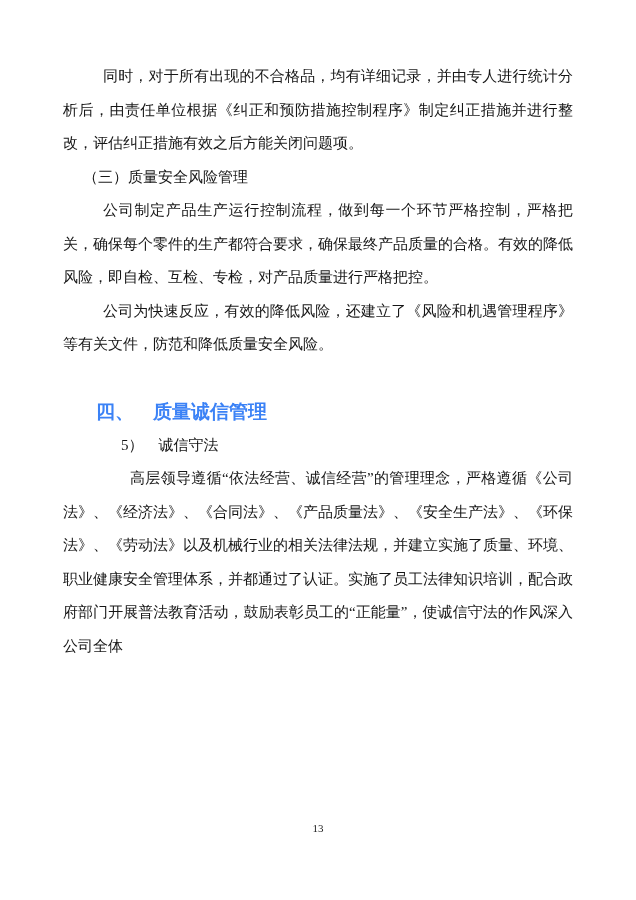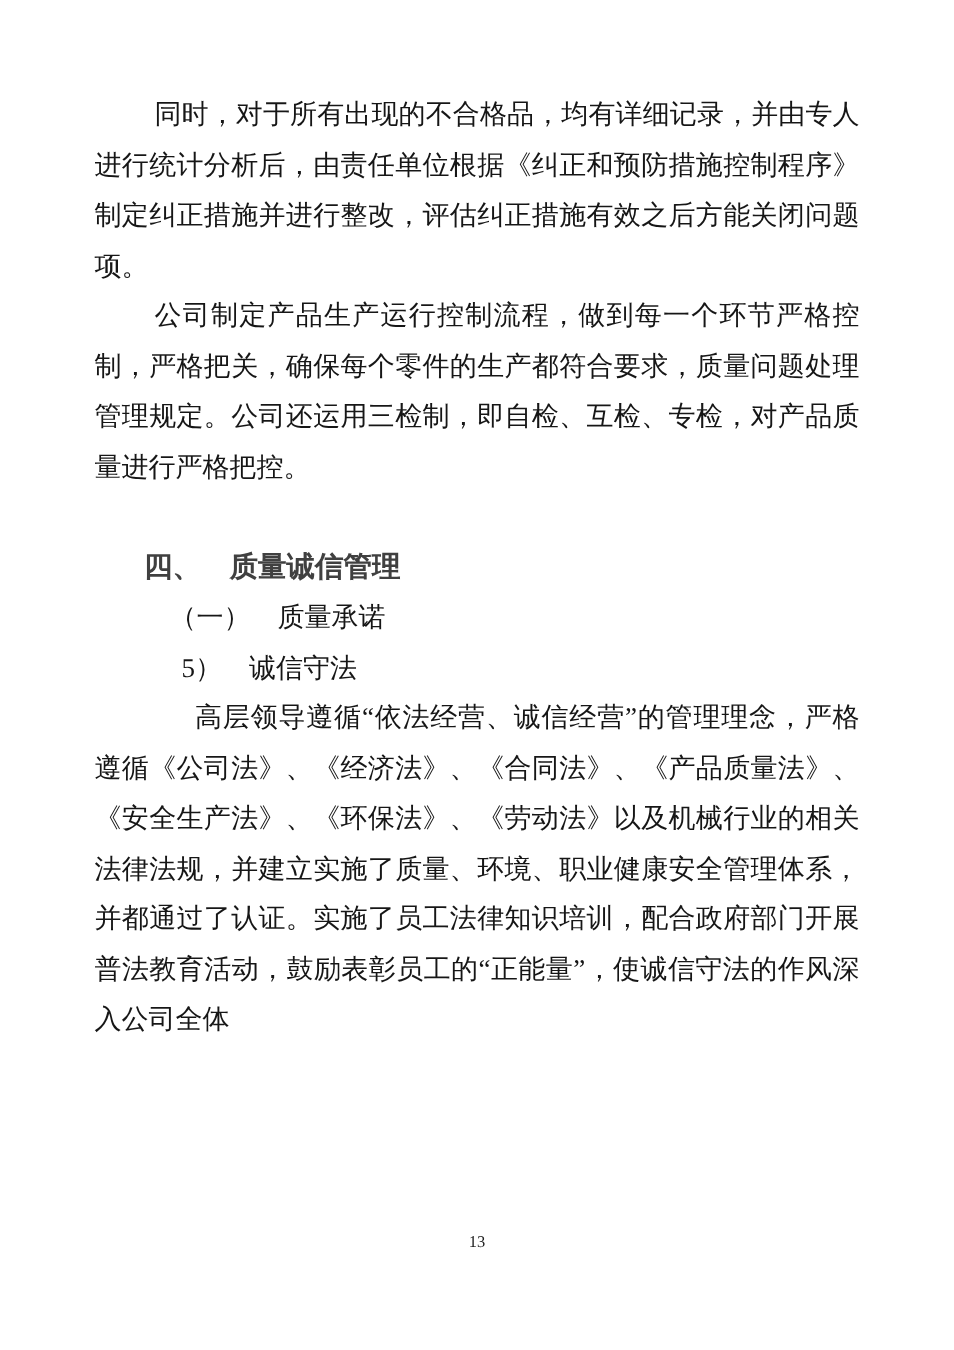--- a/index.html
+++ b/index.html
@@ -24,7 +24,7 @@
   .content p {
     margin: 0;
     padding: 0;
-    font-size: 18px;
+    font-size: 15px;
     line-height: 33.5px;
     color: #161616;
     text-align: justify;

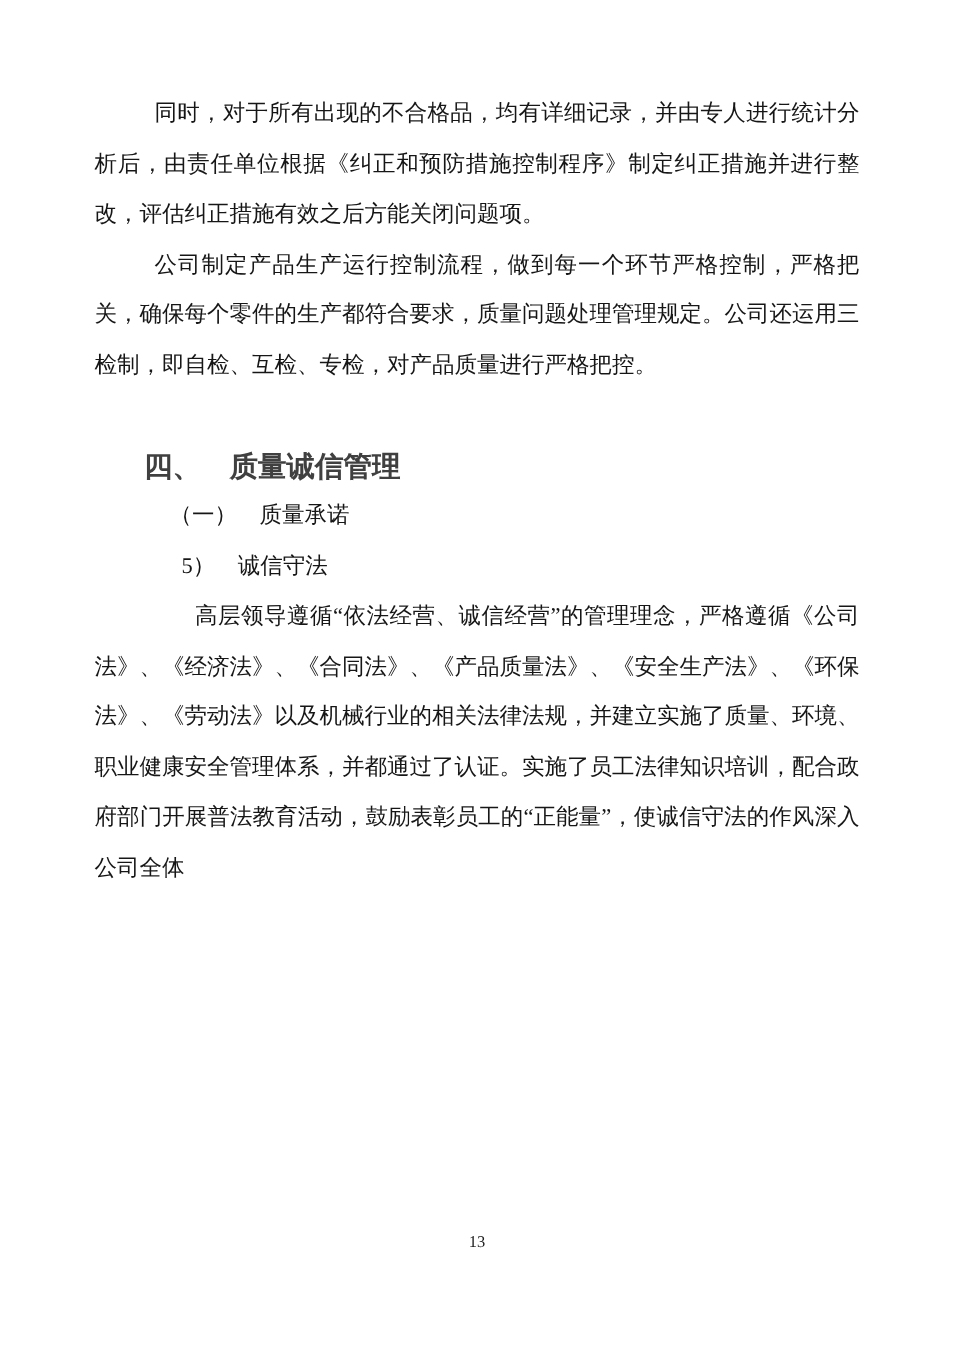--- a/index.html
+++ b/index.html
@@ -64,6 +64,7 @@
 <div class="page">
   <div class="content">
     <p class="para">同时，对于所有出现的不合格品，均有详细记录，并由专人进行统计分析后，由责任单位根据《纠正和预防措施控制程序》制定纠正措施并进行整改，评估纠正措施有效之后方能关闭问题项。</p>
+    <p class="sub-heading">（三）质量安全风险管理</p>
     <p class="para">公司制定产品生产运行控制流程，做到每一个环节严格控制，严格把关，确保每个零件的生产都符合要求，质量问题处理管理规定。公司还运用三检制，即自检、互检、专检，对产品质量进行严格把控。</p>
     <h2 class="main-heading">四、　质量诚信管理</h2>
     <p class="sub-heading-1">（一）　质量承诺</p>

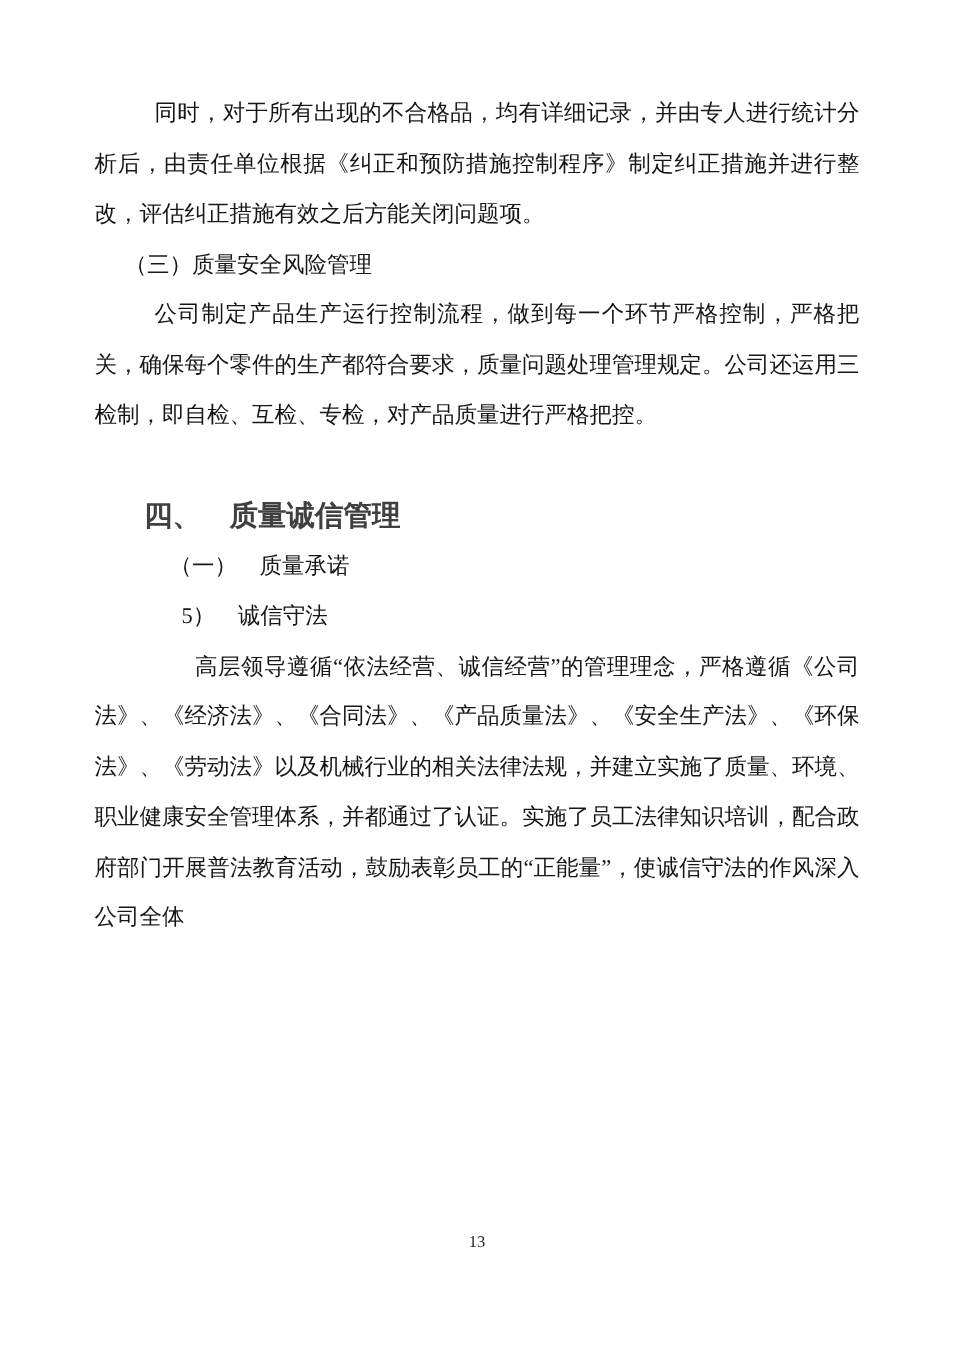--- a/index.html
+++ b/index.html
@@ -65,7 +65,7 @@
   <div class="content">
     <p class="para">同时，对于所有出现的不合格品，均有详细记录，并由专人进行统计分析后，由责任单位根据《纠正和预防措施控制程序》制定纠正措施并进行整改，评估纠正措施有效之后方能关闭问题项。</p>
     <p class="sub-heading">（三）质量安全风险管理</p>
-    <p class="para">公司制定产品生产运行控制流程，做到每一个环节严格控制，严格把关，确保每个零件的生产都符合要求，质量问题处理管理规定。公司还运用三检制，即自检、互检、专检，对产品质量进行严格把控。</p>
+    <p class="para">公司制定产品生产运行控制流程，做到每一个环节严格控制，严格把关，确保每个零件的生产都符合要求，确保最终产品质量的合格。有效的降低风险，即自检、互检、专检，对产品质量进行严格把控。</p>
     <h2 class="main-heading">四、　质量诚信管理</h2>
     <p class="sub-heading-1">（一）　质量承诺</p>
     <p class="sub-heading-2">5）　诚信守法</p>

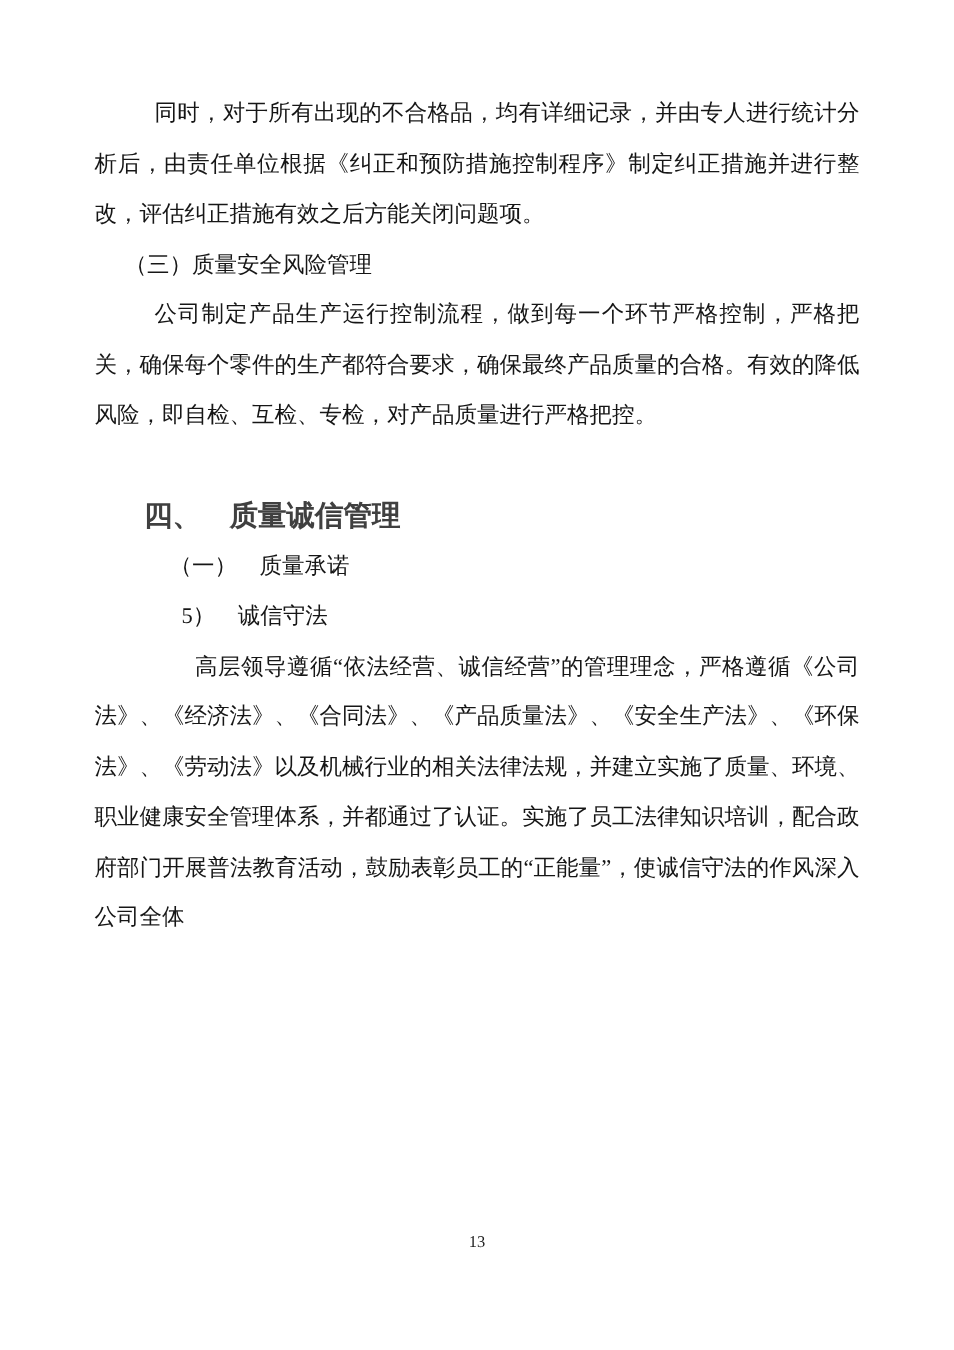--- a/index.html
+++ b/index.html
@@ -66,6 +66,7 @@
     <p class="para">同时，对于所有出现的不合格品，均有详细记录，并由专人进行统计分析后，由责任单位根据《纠正和预防措施控制程序》制定纠正措施并进行整改，评估纠正措施有效之后方能关闭问题项。</p>
     <p class="sub-heading">（三）质量安全风险管理</p>
     <p class="para">公司制定产品生产运行控制流程，做到每一个环节严格控制，严格把关，确保每个零件的生产都符合要求，确保最终产品质量的合格。有效的降低风险，即自检、互检、专检，对产品质量进行严格把控。</p>
+    <p class="para">公司为快速反应，有效的降低风险，还建立了《风险和机遇管理程序》等有关文件，防范和降低质量安全风险。</p>
     <h2 class="main-heading">四、　质量诚信管理</h2>
     <p class="sub-heading-1">（一）　质量承诺</p>
     <p class="sub-heading-2">5）　诚信守法</p>

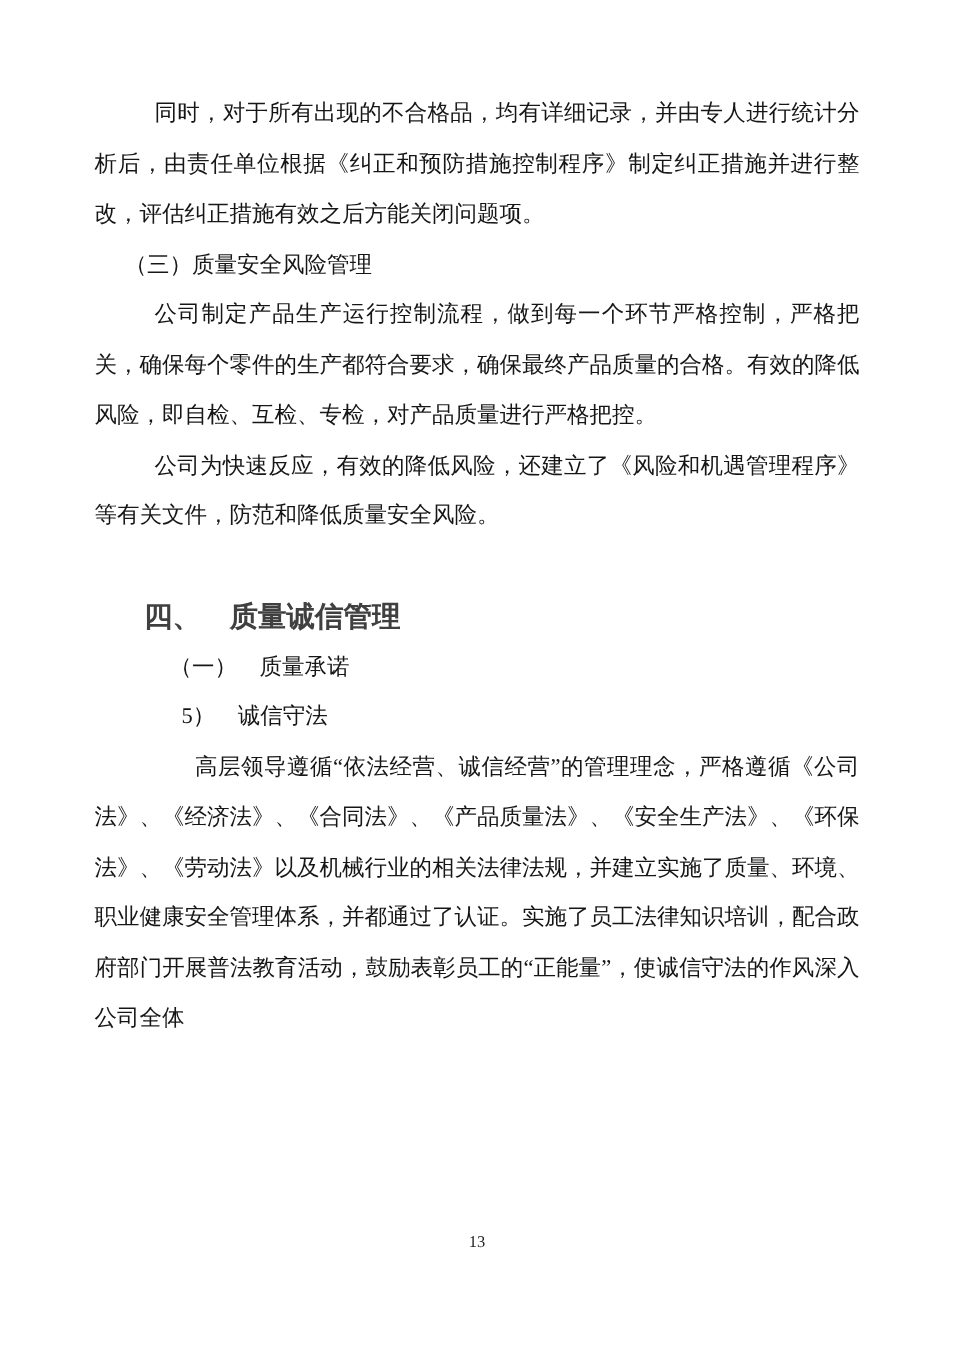--- a/index.html
+++ b/index.html
@@ -43,7 +43,7 @@
     font-weight: bold;
     text-indent: 33px;
     text-align: left;
-    color: #404040;
+    color: #3b82f6;
     font-family: "Liberation Sans", "DejaVu Sans", sans-serif;
   }
   .page-number {

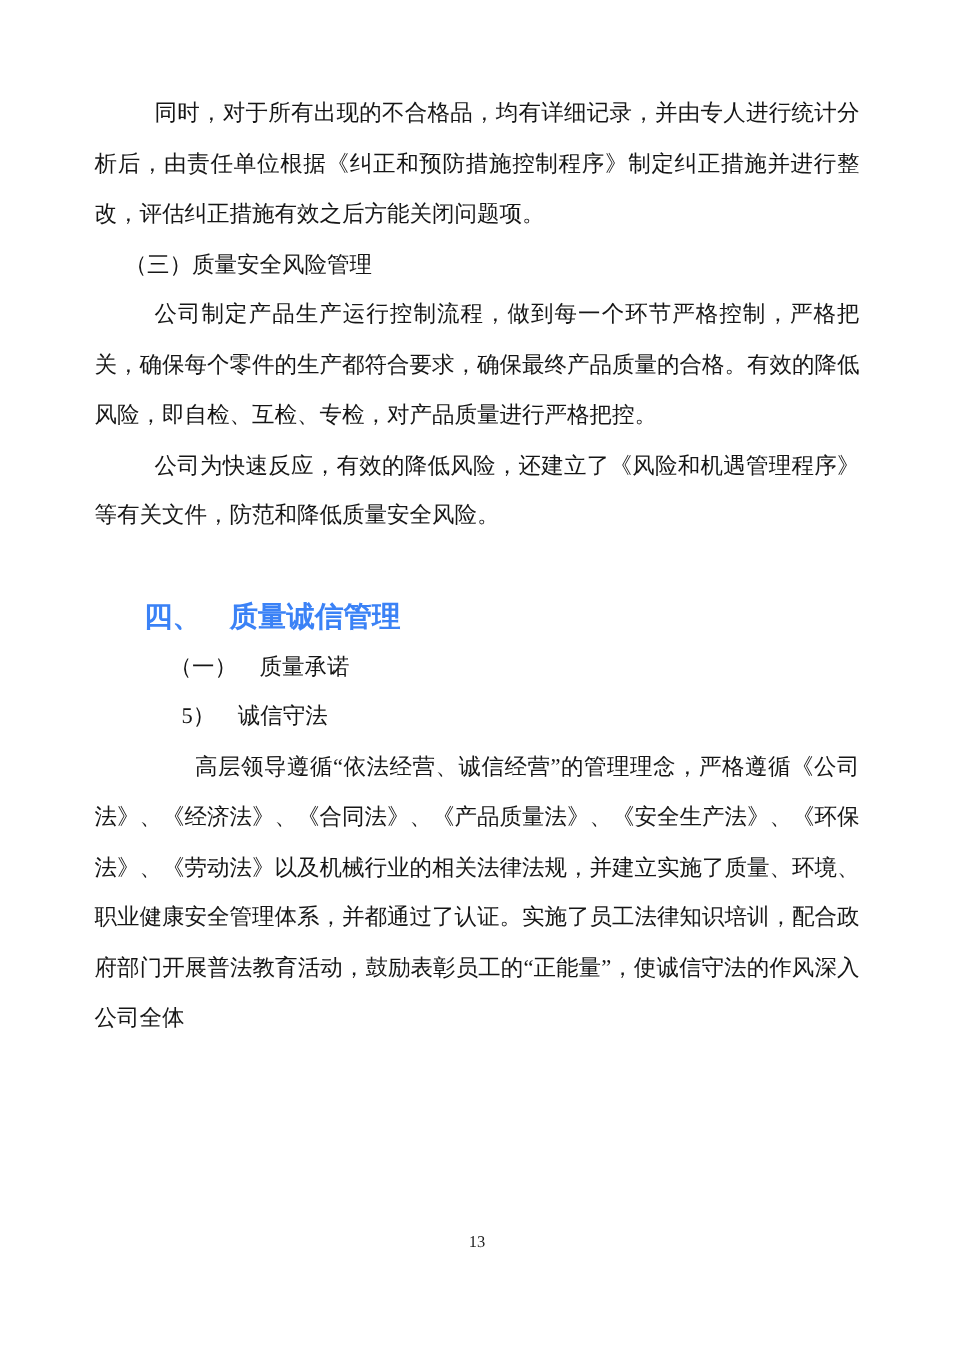--- a/index.html
+++ b/index.html
@@ -68,7 +68,6 @@
     <p class="para">公司制定产品生产运行控制流程，做到每一个环节严格控制，严格把关，确保每个零件的生产都符合要求，确保最终产品质量的合格。有效的降低风险，即自检、互检、专检，对产品质量进行严格把控。</p>
     <p class="para">公司为快速反应，有效的降低风险，还建立了《风险和机遇管理程序》等有关文件，防范和降低质量安全风险。</p>
     <h2 class="main-heading">四、　质量诚信管理</h2>
-    <p class="sub-heading-1">（一）　质量承诺</p>
     <p class="sub-heading-2">5）　诚信守法</p>
     <p class="para para-deep">高层领导遵循“依法经营、诚信经营”的管理理念，严格遵循《公司法》、《经济法》、《合同法》、《产品质量法》、《安全生产法》、《环保法》、《劳动法》以及机械行业的相关法律法规，并建立实施了质量、环境、职业健康安全管理体系，并都通过了认证。实施了员工法律知识培训，配合政府部门开展普法教育活动，鼓励表彰员工的“正能量”，使诚信守法的作风深入公司全体</p>
   </div>

